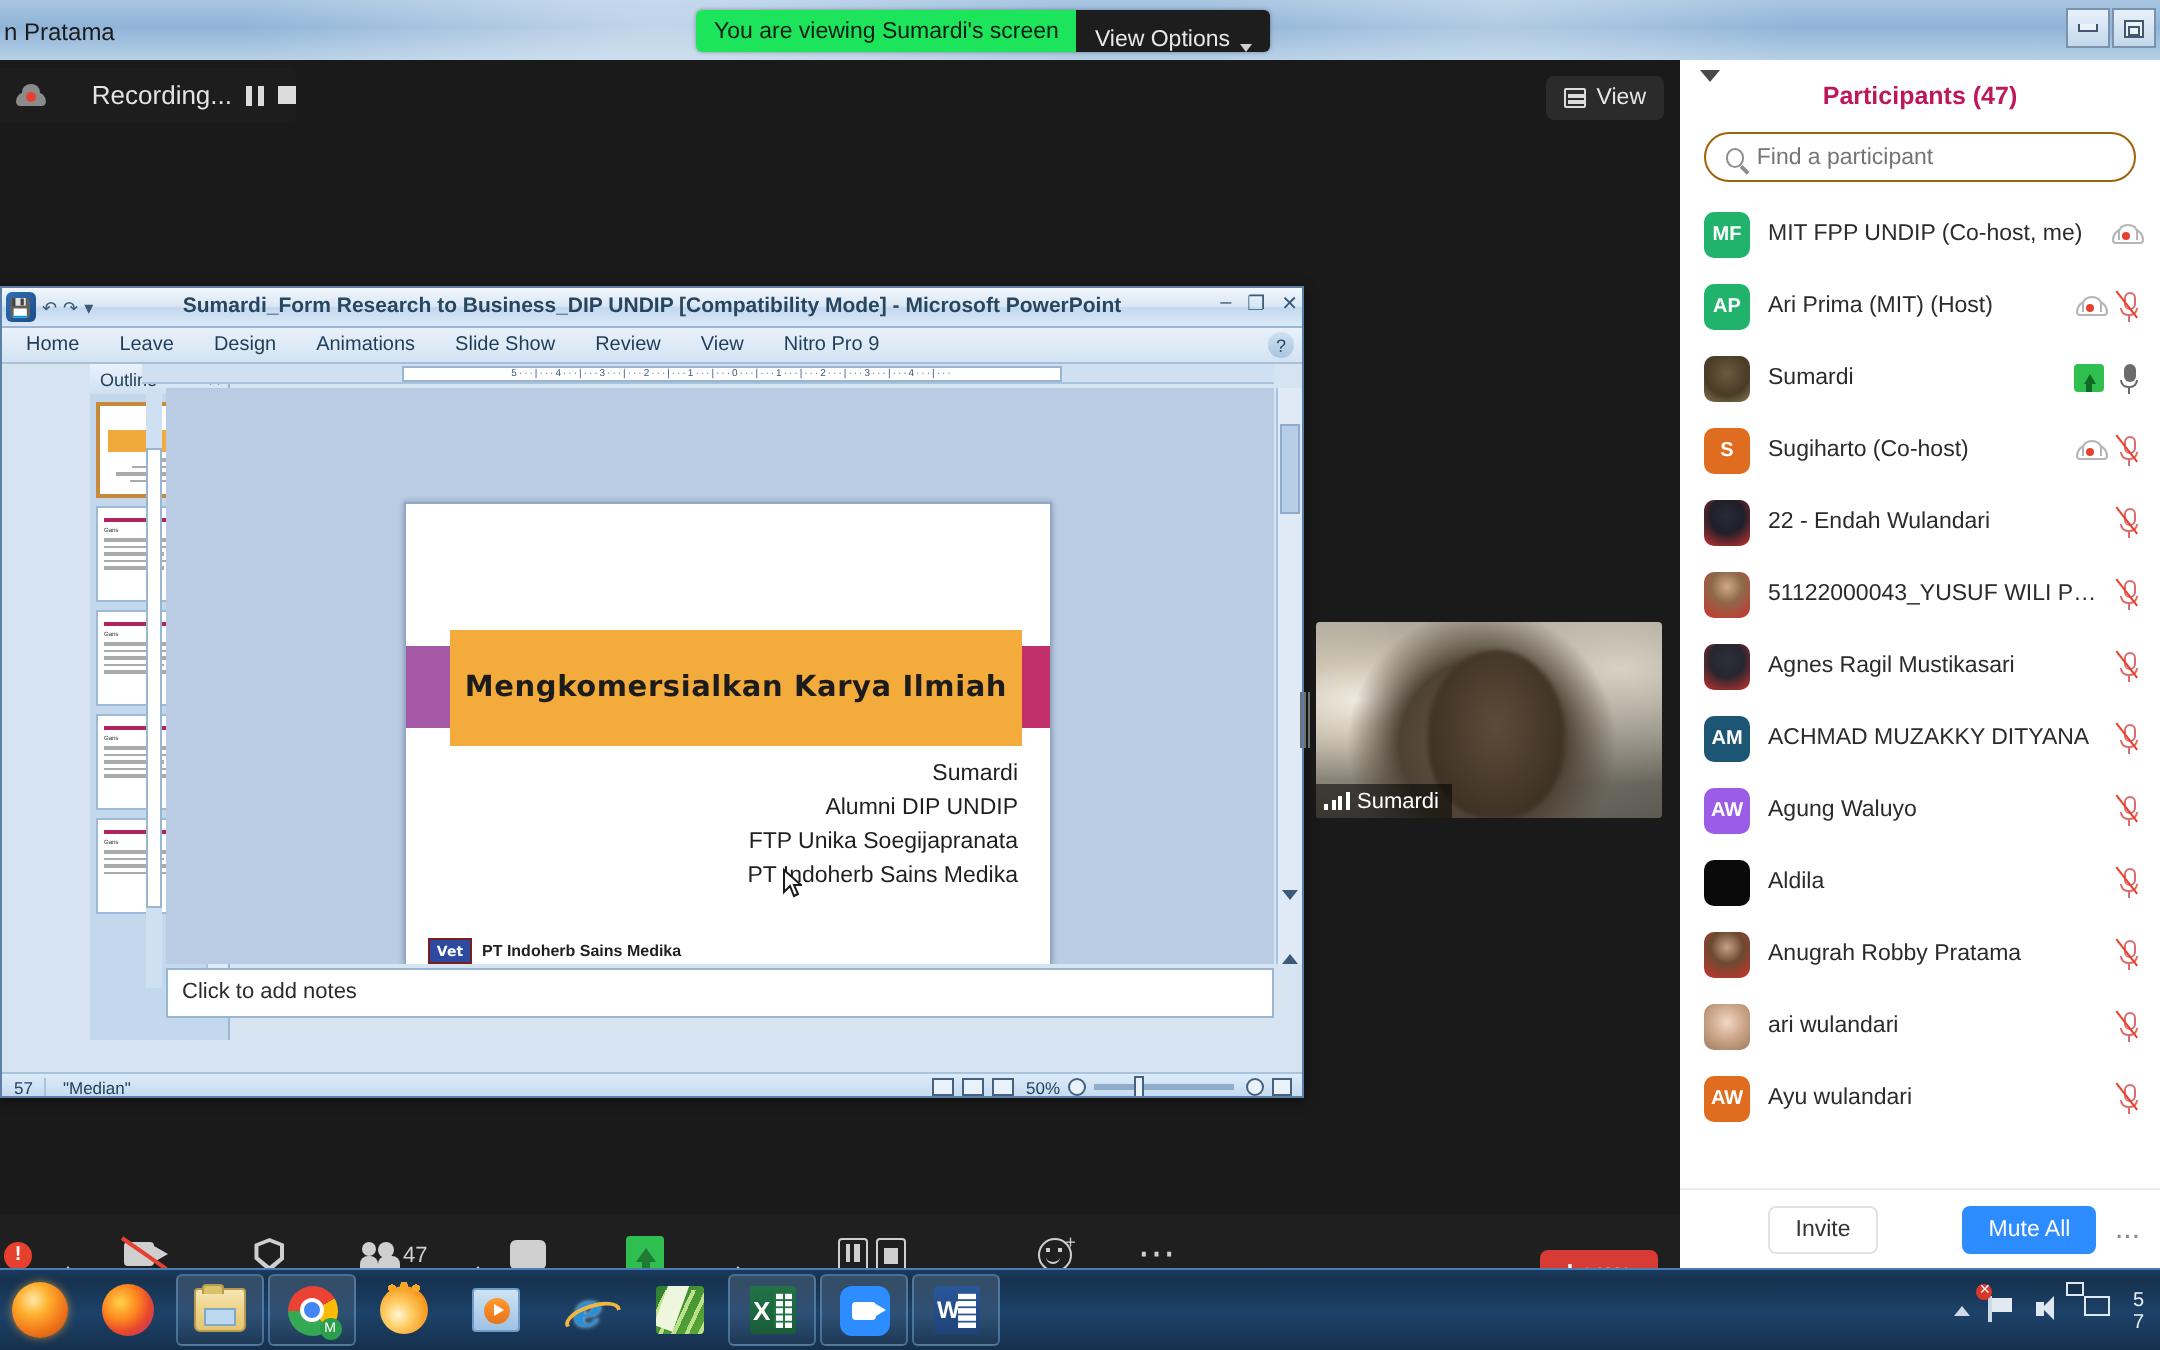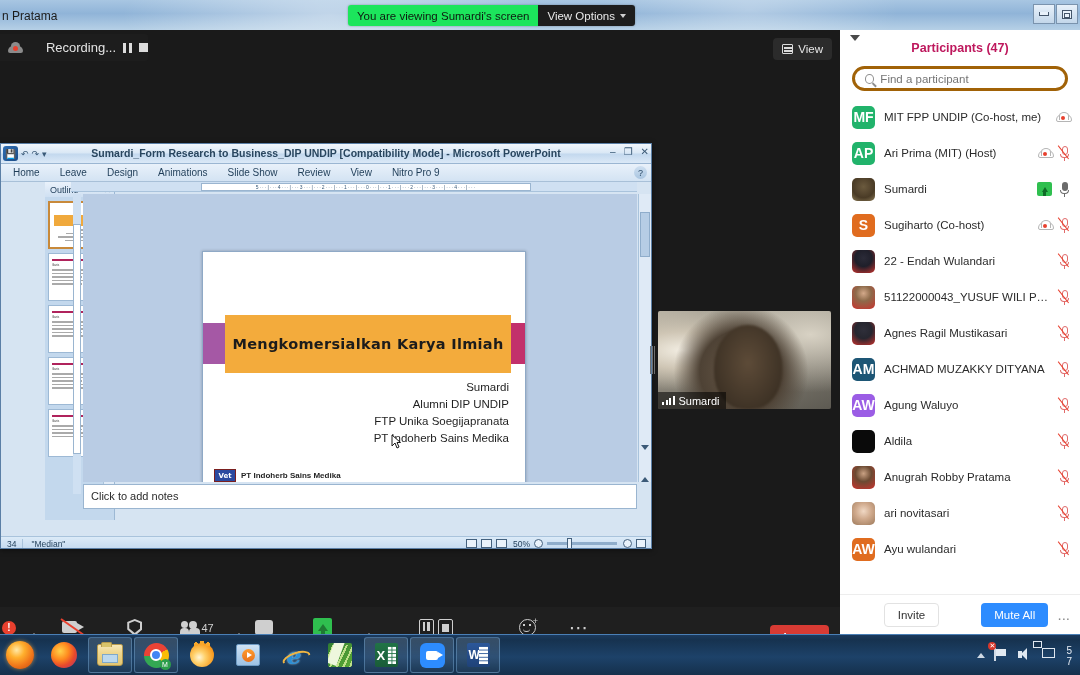--- a/index.html
+++ b/index.html
@@ -55,7 +55,7 @@
   }
   #share-banner .dark {
     background:#1d1d1d; color:#e8e8e8; font-size:11.5px;
-    display:flex; align-items:center; gap:5px; padding:0 9px; white-space:nowrap;
+    display:flex; align-items:flex-end; gap:5px; padding:0 9px; white-space:nowrap;
   }
   .caret-d { width:0;height:0;border-left:3.5px solid transparent;border-right:3.5px solid transparent;border-top:4px solid #cfcfcf; }
 

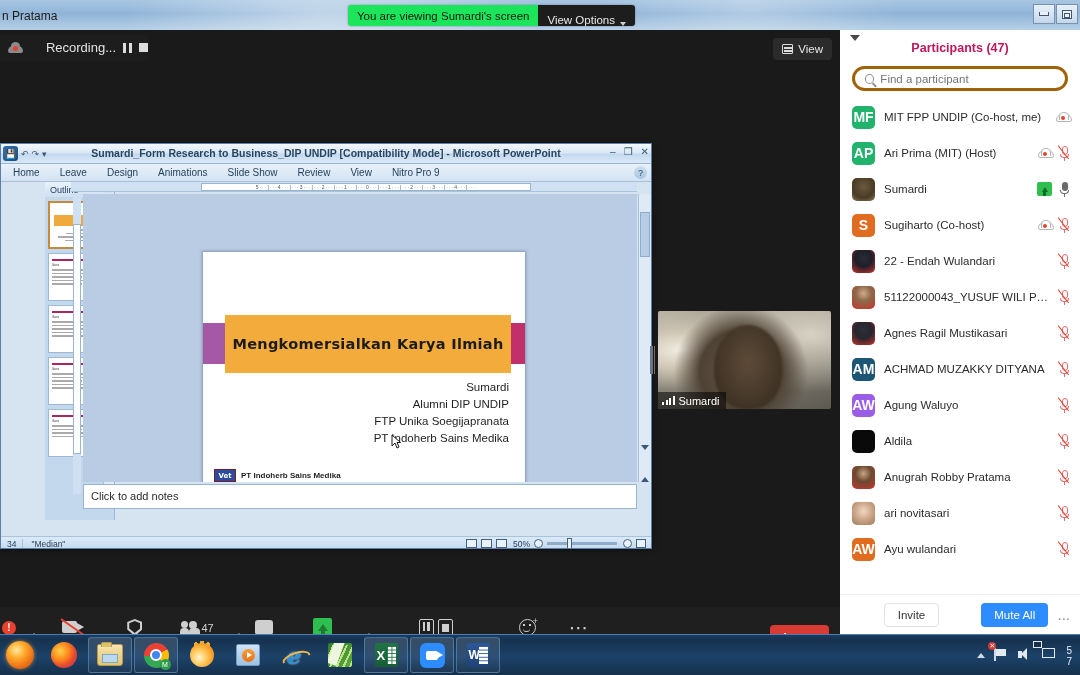--- a/index.html
+++ b/index.html
@@ -380,7 +380,7 @@
   #panel-head .ttl { flex:1; text-align:center; font-size:12.5px; font-weight:bold; color:#be185d;}
   #search-wrap { padding:0 12px 8px; }
   #search-box {
-    height:25px; border:3px solid #a16207; border-radius:13px;
+    height:25px; border:1px solid #a16207; border-radius:13px;
     display:flex; align-items:center; gap:6px; padding:0 10px;
   }
   .mag { width:10px;height:10px;border:1.5px solid #8e8e8e;border-radius:50%;position:relative;}

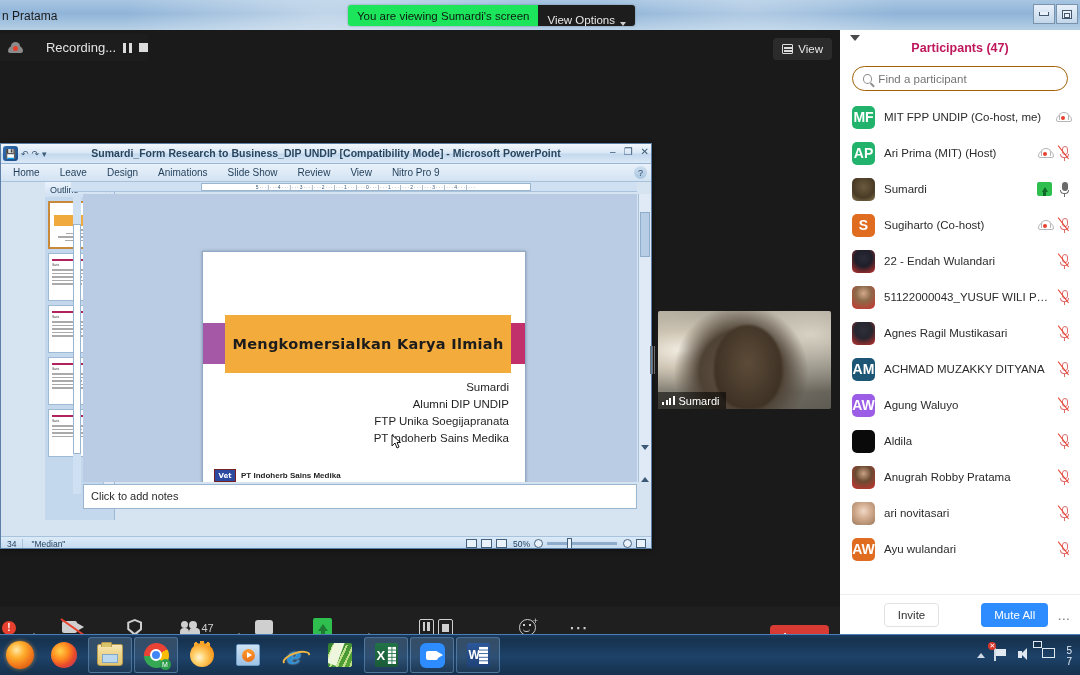--- a/index.html
+++ b/index.html
@@ -395,7 +395,7 @@
   }
   .av {
     width:23px; height:23px; border-radius:5px; flex:0 0 23px;
-    color:#fff; font-size:14px; font-weight:bold;
+    color:#fff; font-size:10px; font-weight:bold;
     display:flex; align-items:center; justify-content:center; overflow:hidden; position:relative;
   }
   .av.photo:before {

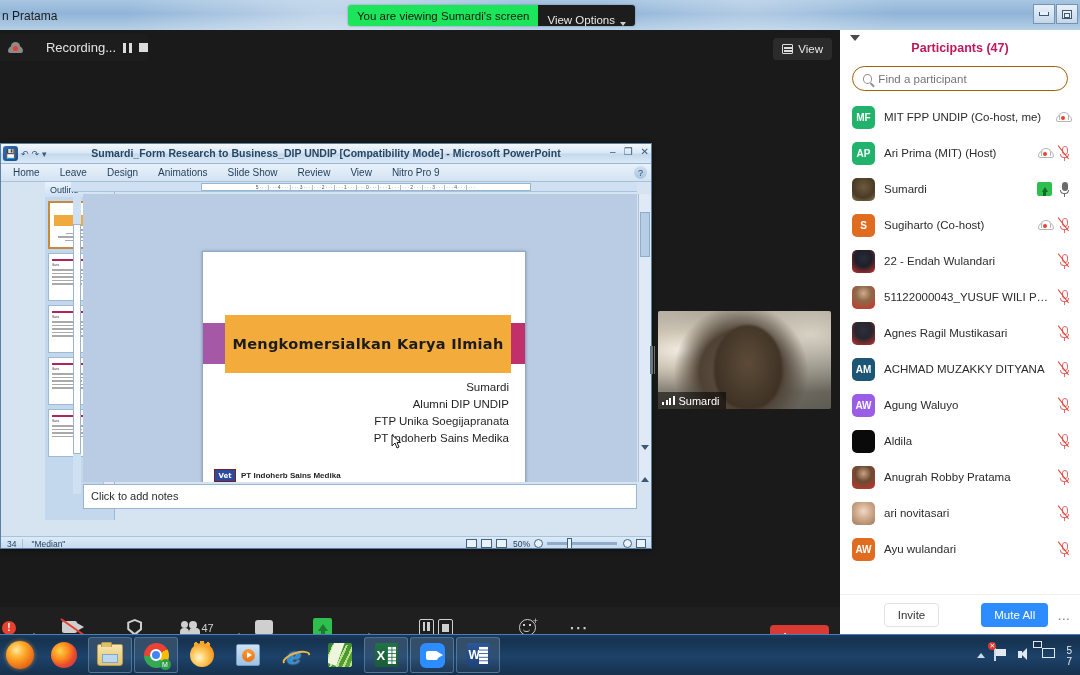--- a/index.html
+++ b/index.html
@@ -1005,7 +1005,7 @@
 
     <div class="prow">
       <span class="av photo" style="background:radial-gradient(circle at 50% 40%,#f0d8c4 0%,#cfa98c 45%,#9d7a5c 100%)"></span>
-      <span class="pname">ari novitasari</span>
+      <span class="pname">ari wulandari</span>
       <span class="pico">
         <span class="mic-muted">
             <span class="cap"></span>

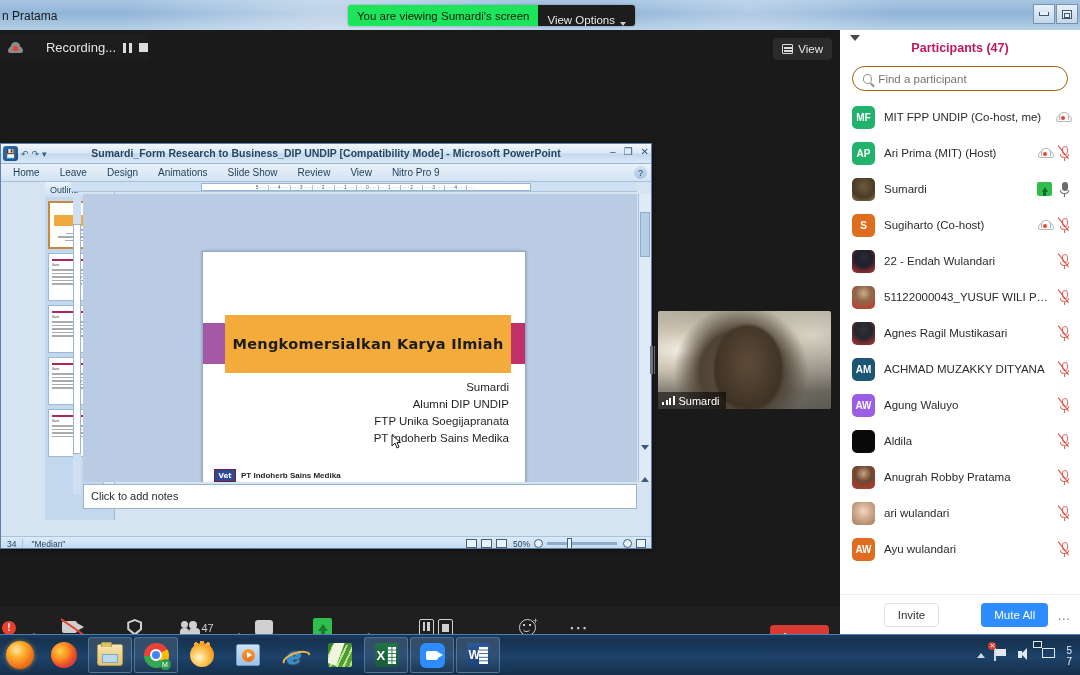--- a/index.html
+++ b/index.html
@@ -707,7 +707,7 @@
       <div id="notes">Click to add notes</div>
 
       <div id="ppt-status">
-        <span class="sl">34</span>
+        <span class="sl">57</span>
         <span class="theme">"Median"</span>
         <span class="spacer"></span>
         <span class="views">

